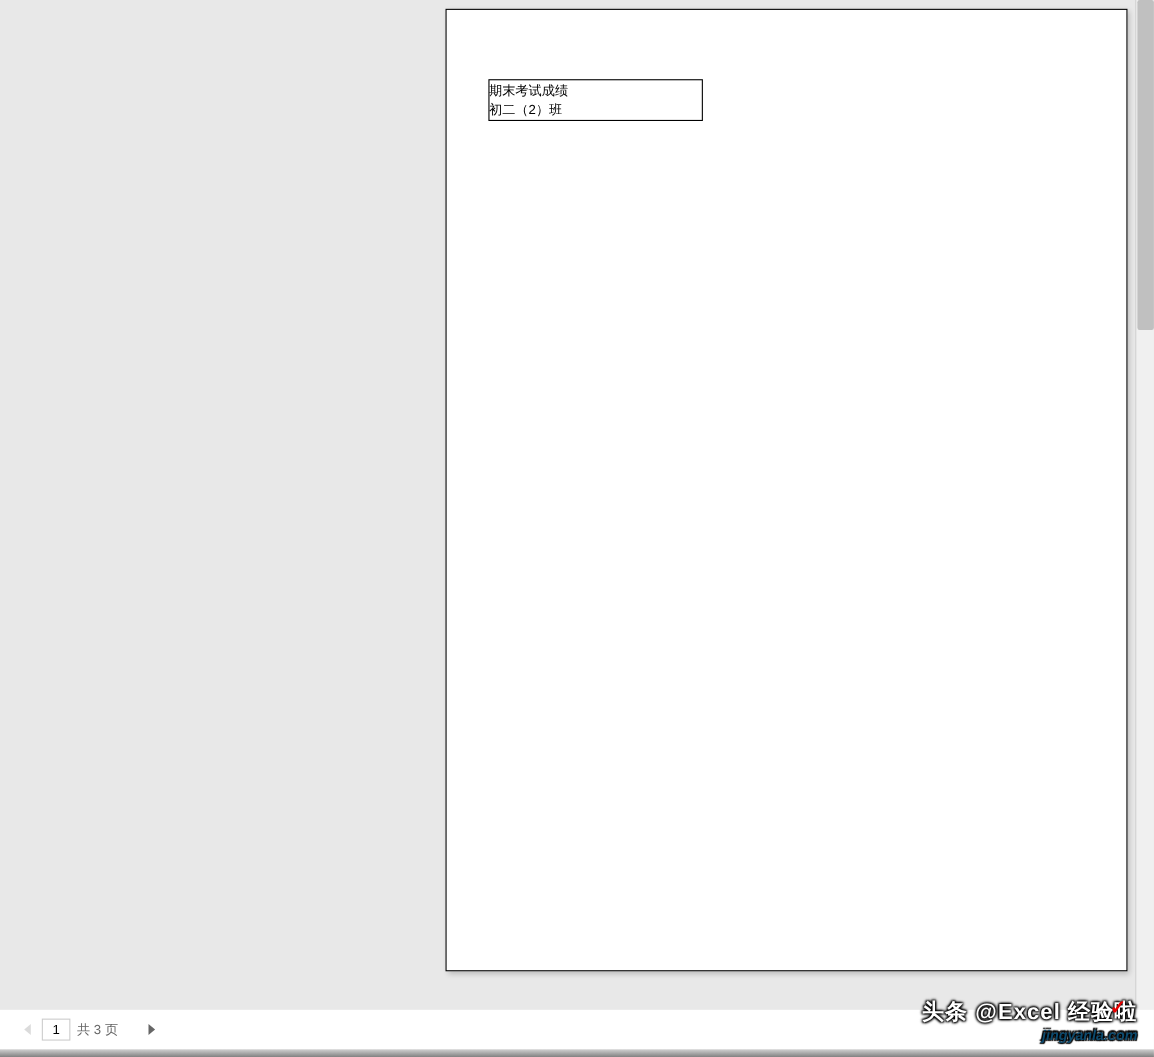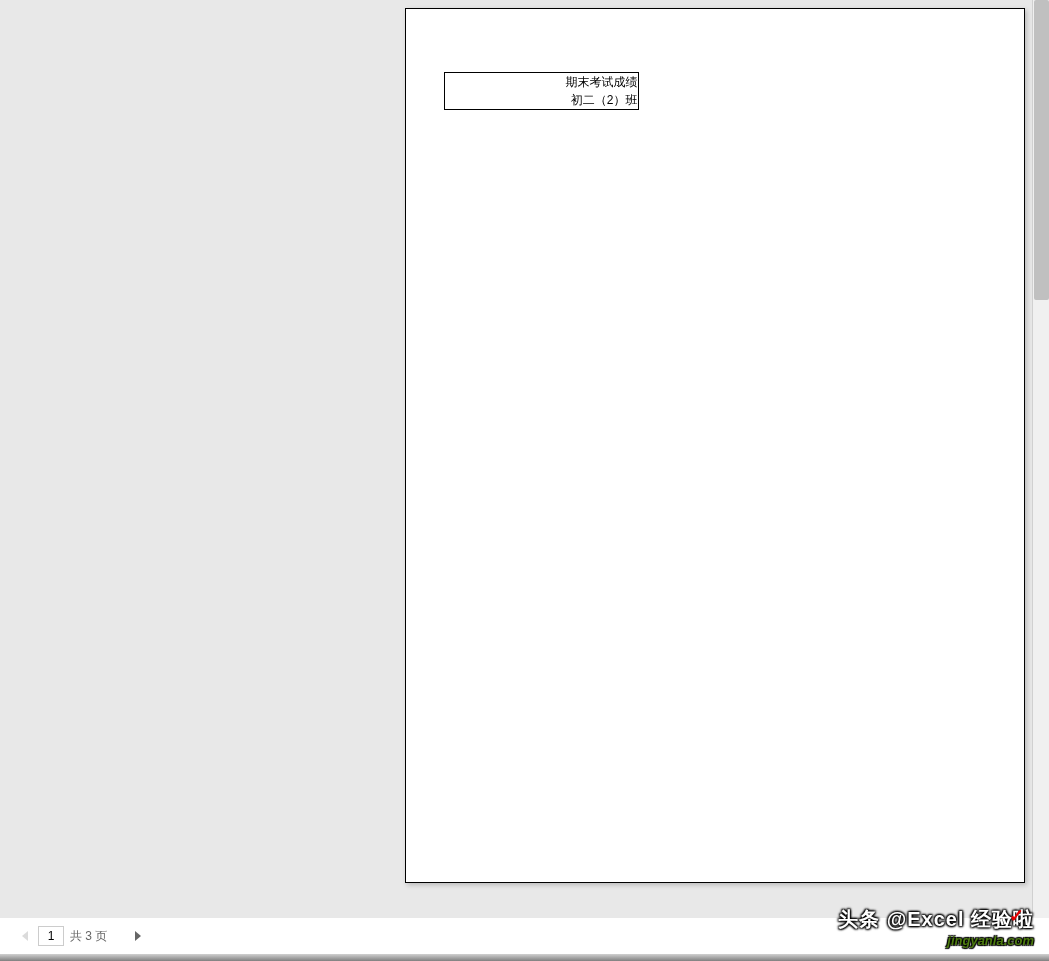--- a/index.html
+++ b/index.html
@@ -47,7 +47,7 @@
     }
     
     .content-row {
-      text-align: right;
+      text-align: left;
       font-size: 12px;
       line-height: 18px;
       color: #000000;

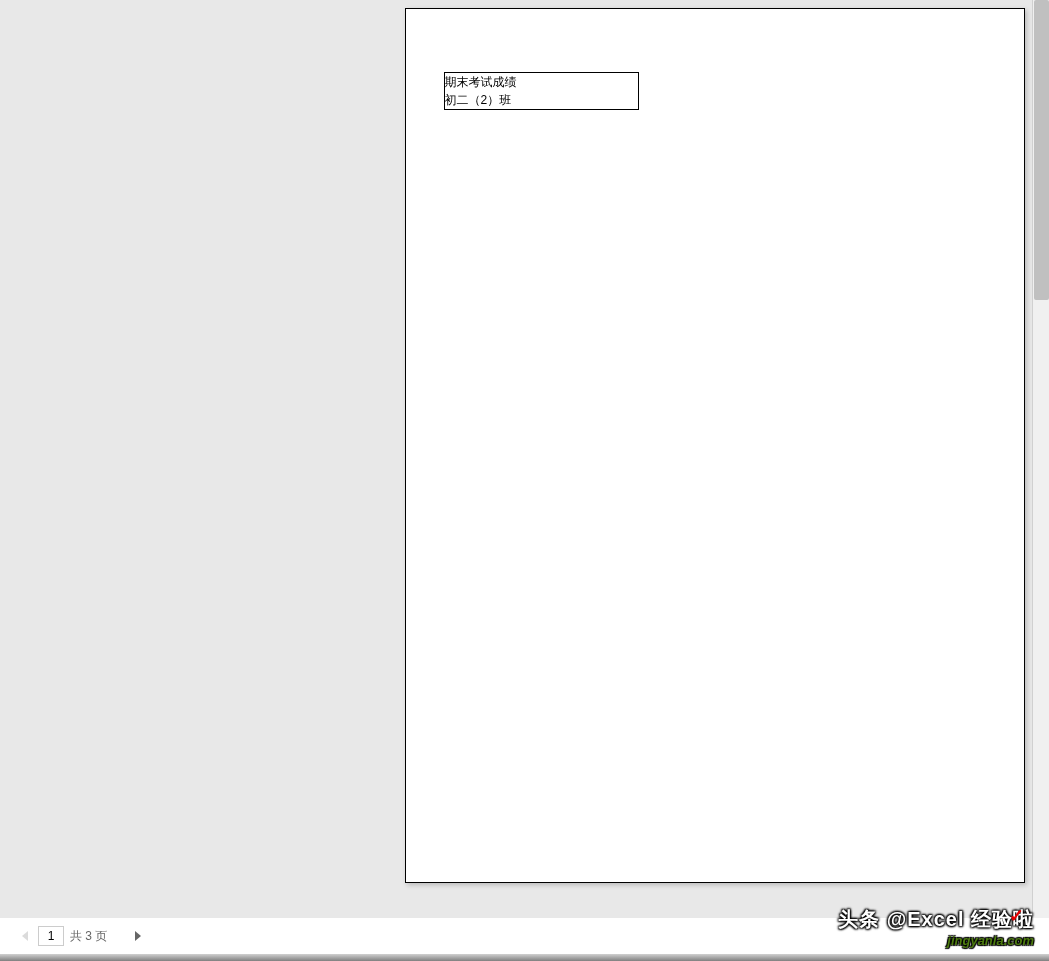--- a/index.html
+++ b/index.html
@@ -146,7 +146,7 @@
       bottom: 13px;
       font-size: 13px;
       font-weight: bold;
-      color: #4d7c0f;
+      color: #0c4a6e;
       text-shadow: -1px -1px 1px #000, 1px -1px 1px #000, -1px 1px 1px #000, 1px 1px 1px #000;
       font-style: italic;
     }

